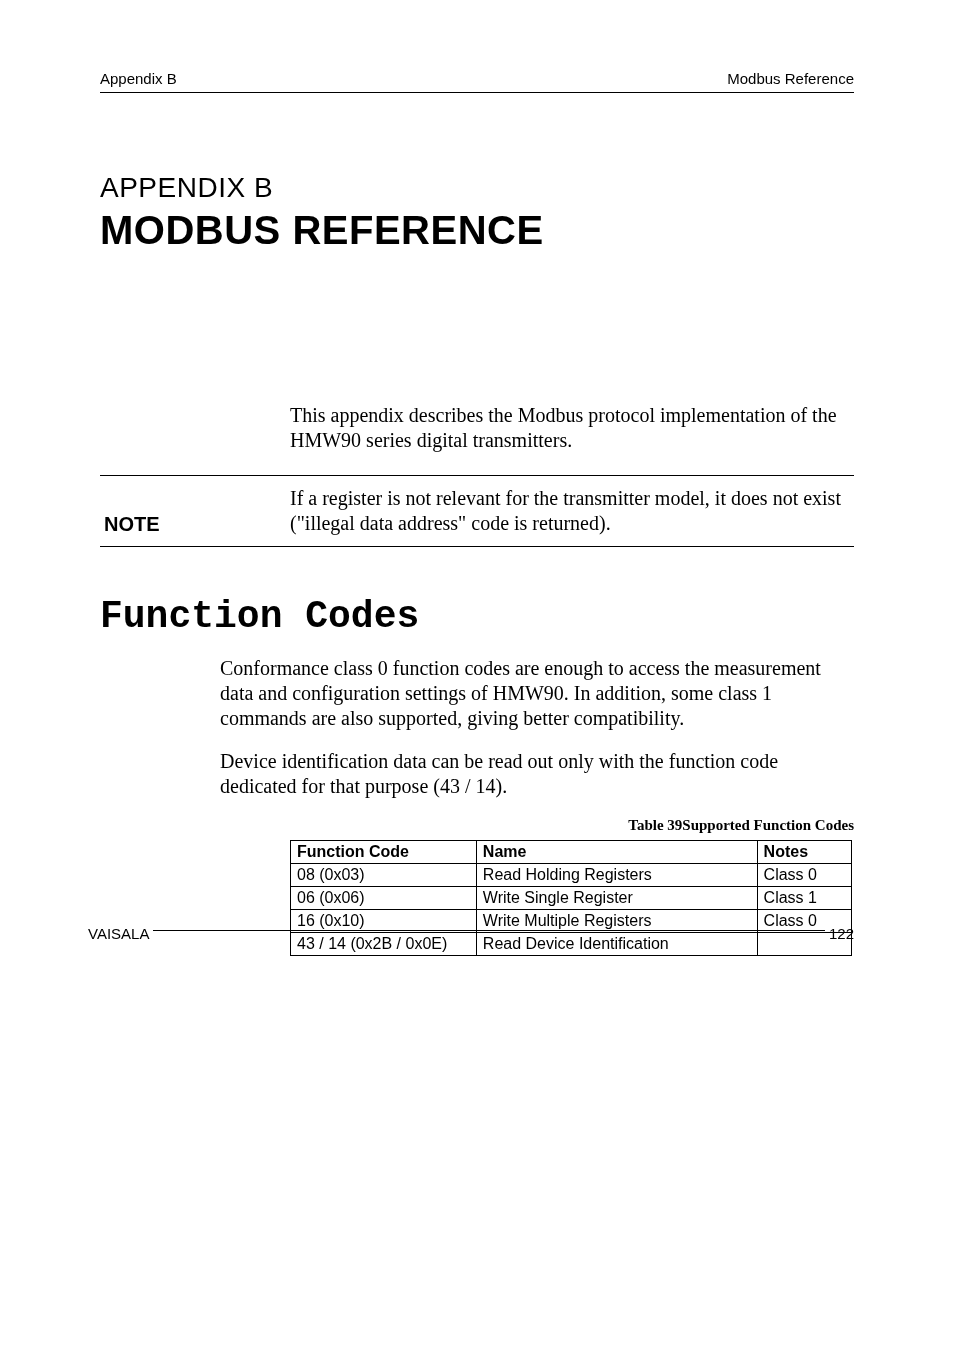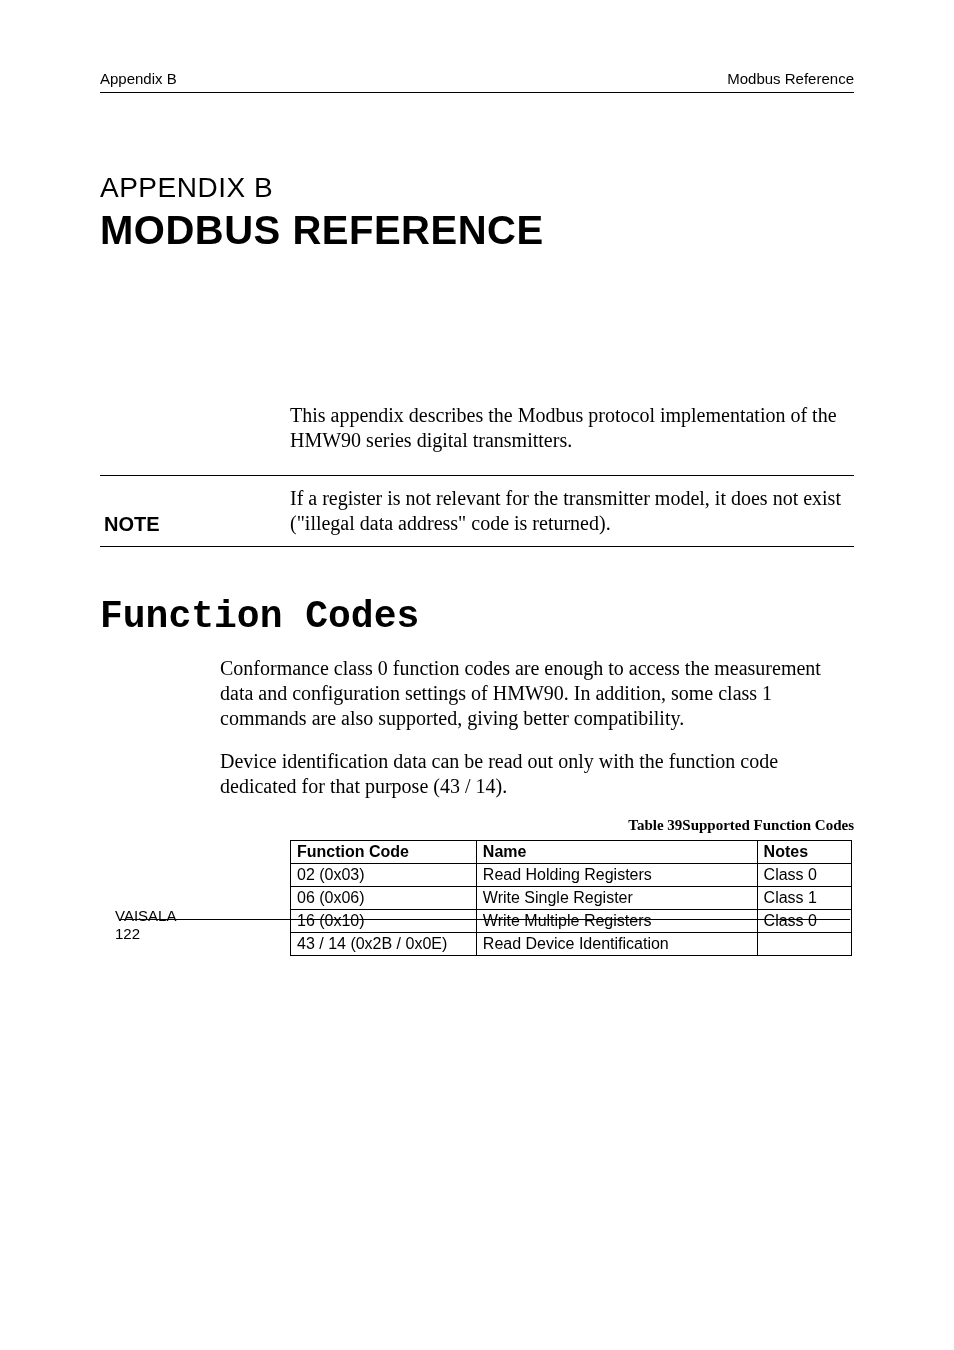--- a/index.html
+++ b/index.html
@@ -175,7 +175,7 @@
     </thead>
     <tbody>
       <tr>
-        <td>02 (0x03)</td>
+        <td>08 (0x03)</td>
         <td>Read Holding Registers</td>
         <td>Class 0</td>
       </tr>

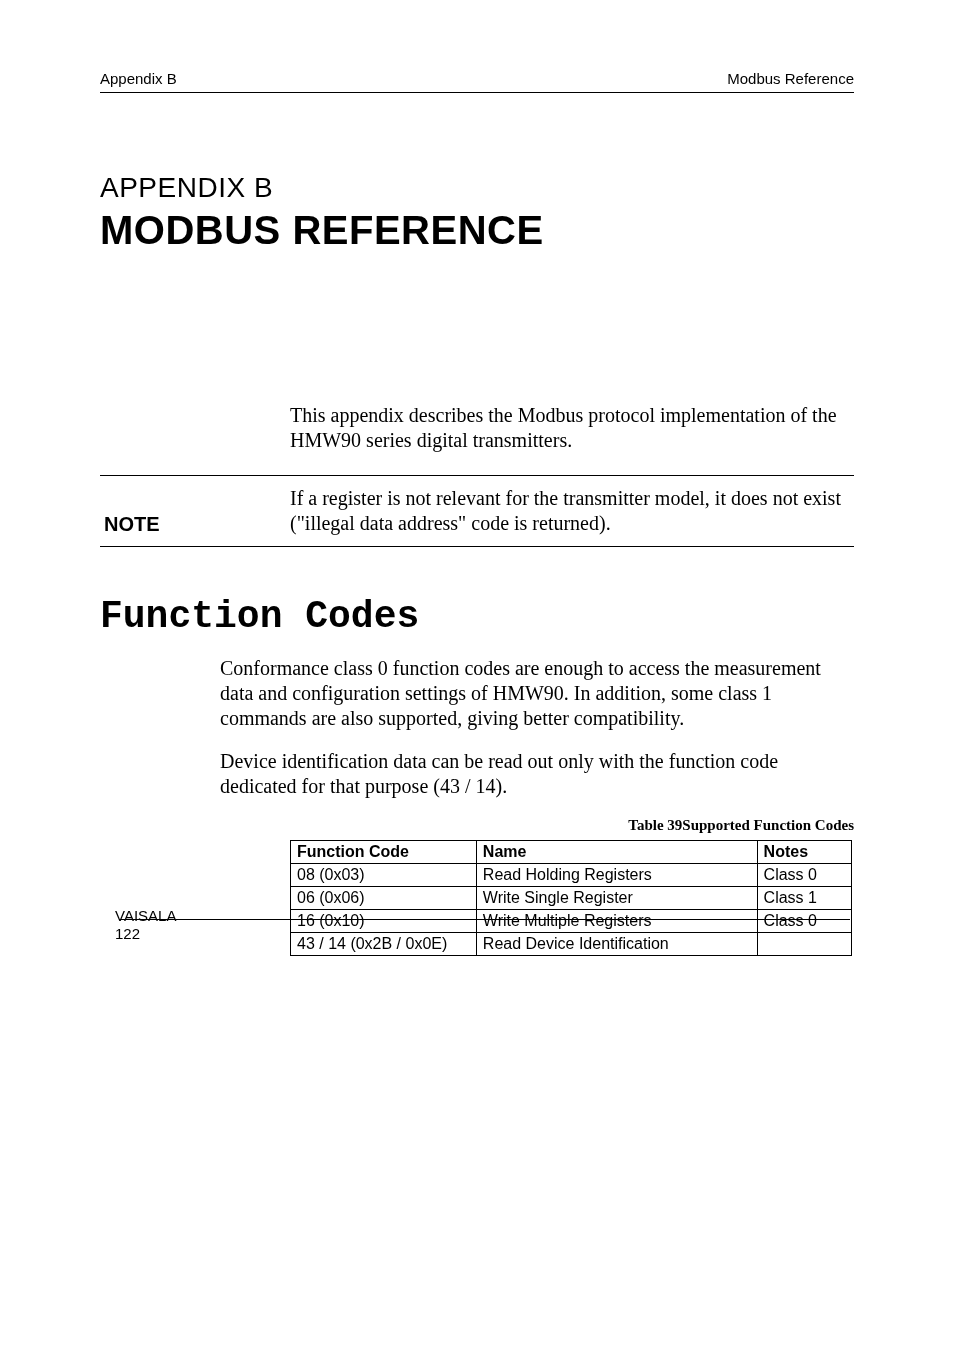--- a/index.html
+++ b/index.html
@@ -117,14 +117,13 @@
   .col-notes { width: 86px; }
   .footer {
     position: absolute;
-    left: 115px;
+    left: 88px;
     right: 100px;
     bottom: 58px;
     display: flex;
     justify-content: space-between;
     font-family: Arial, Helvetica, sans-serif;
     font-size: 15px;
-    flex-direction: column;
   }
   .footer-rule {
     border-bottom: 1px solid #000;

